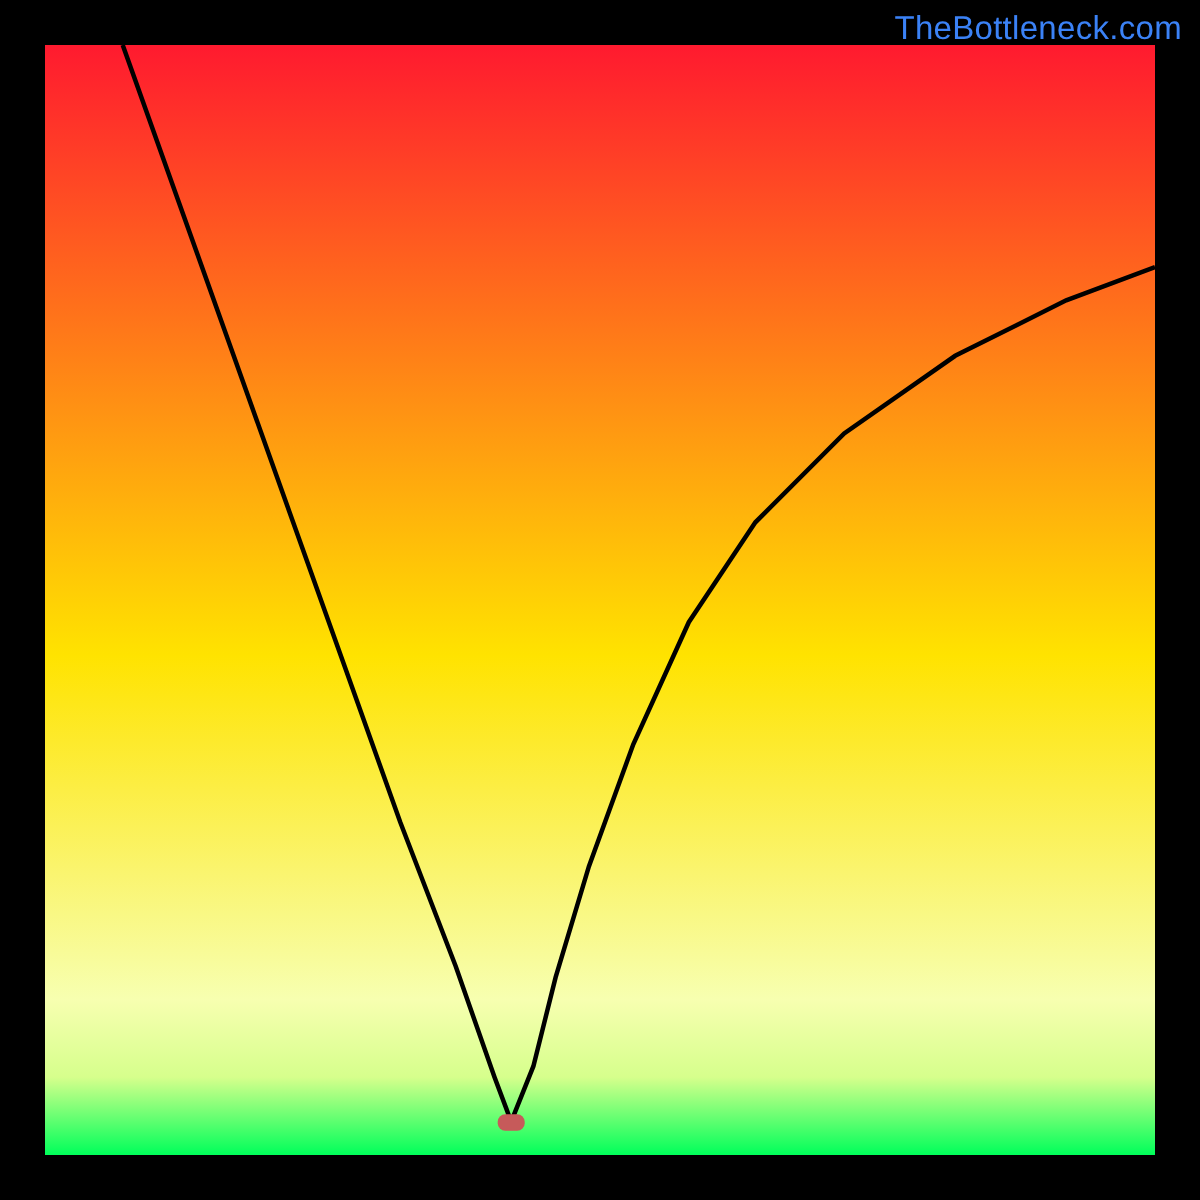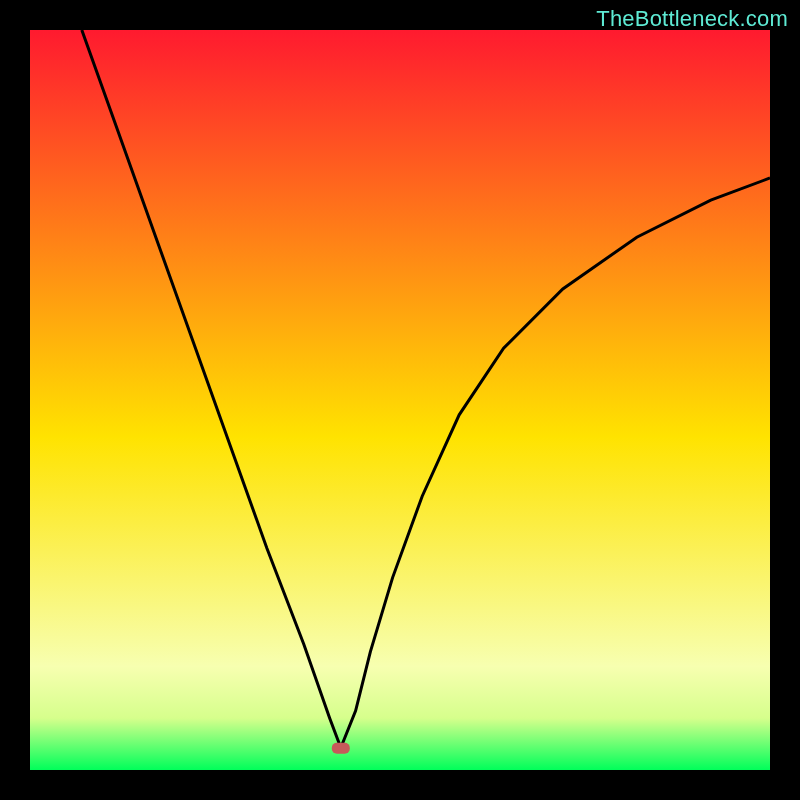--- a/index.html
+++ b/index.html
@@ -31,7 +31,7 @@
     position: absolute;
     top: 6px;
     right: 12px;
-    color: #5eead4;
+    color: #3b82f6;
     font-size: 22px;
     font-weight: 500;
     letter-spacing: 0.2px;

